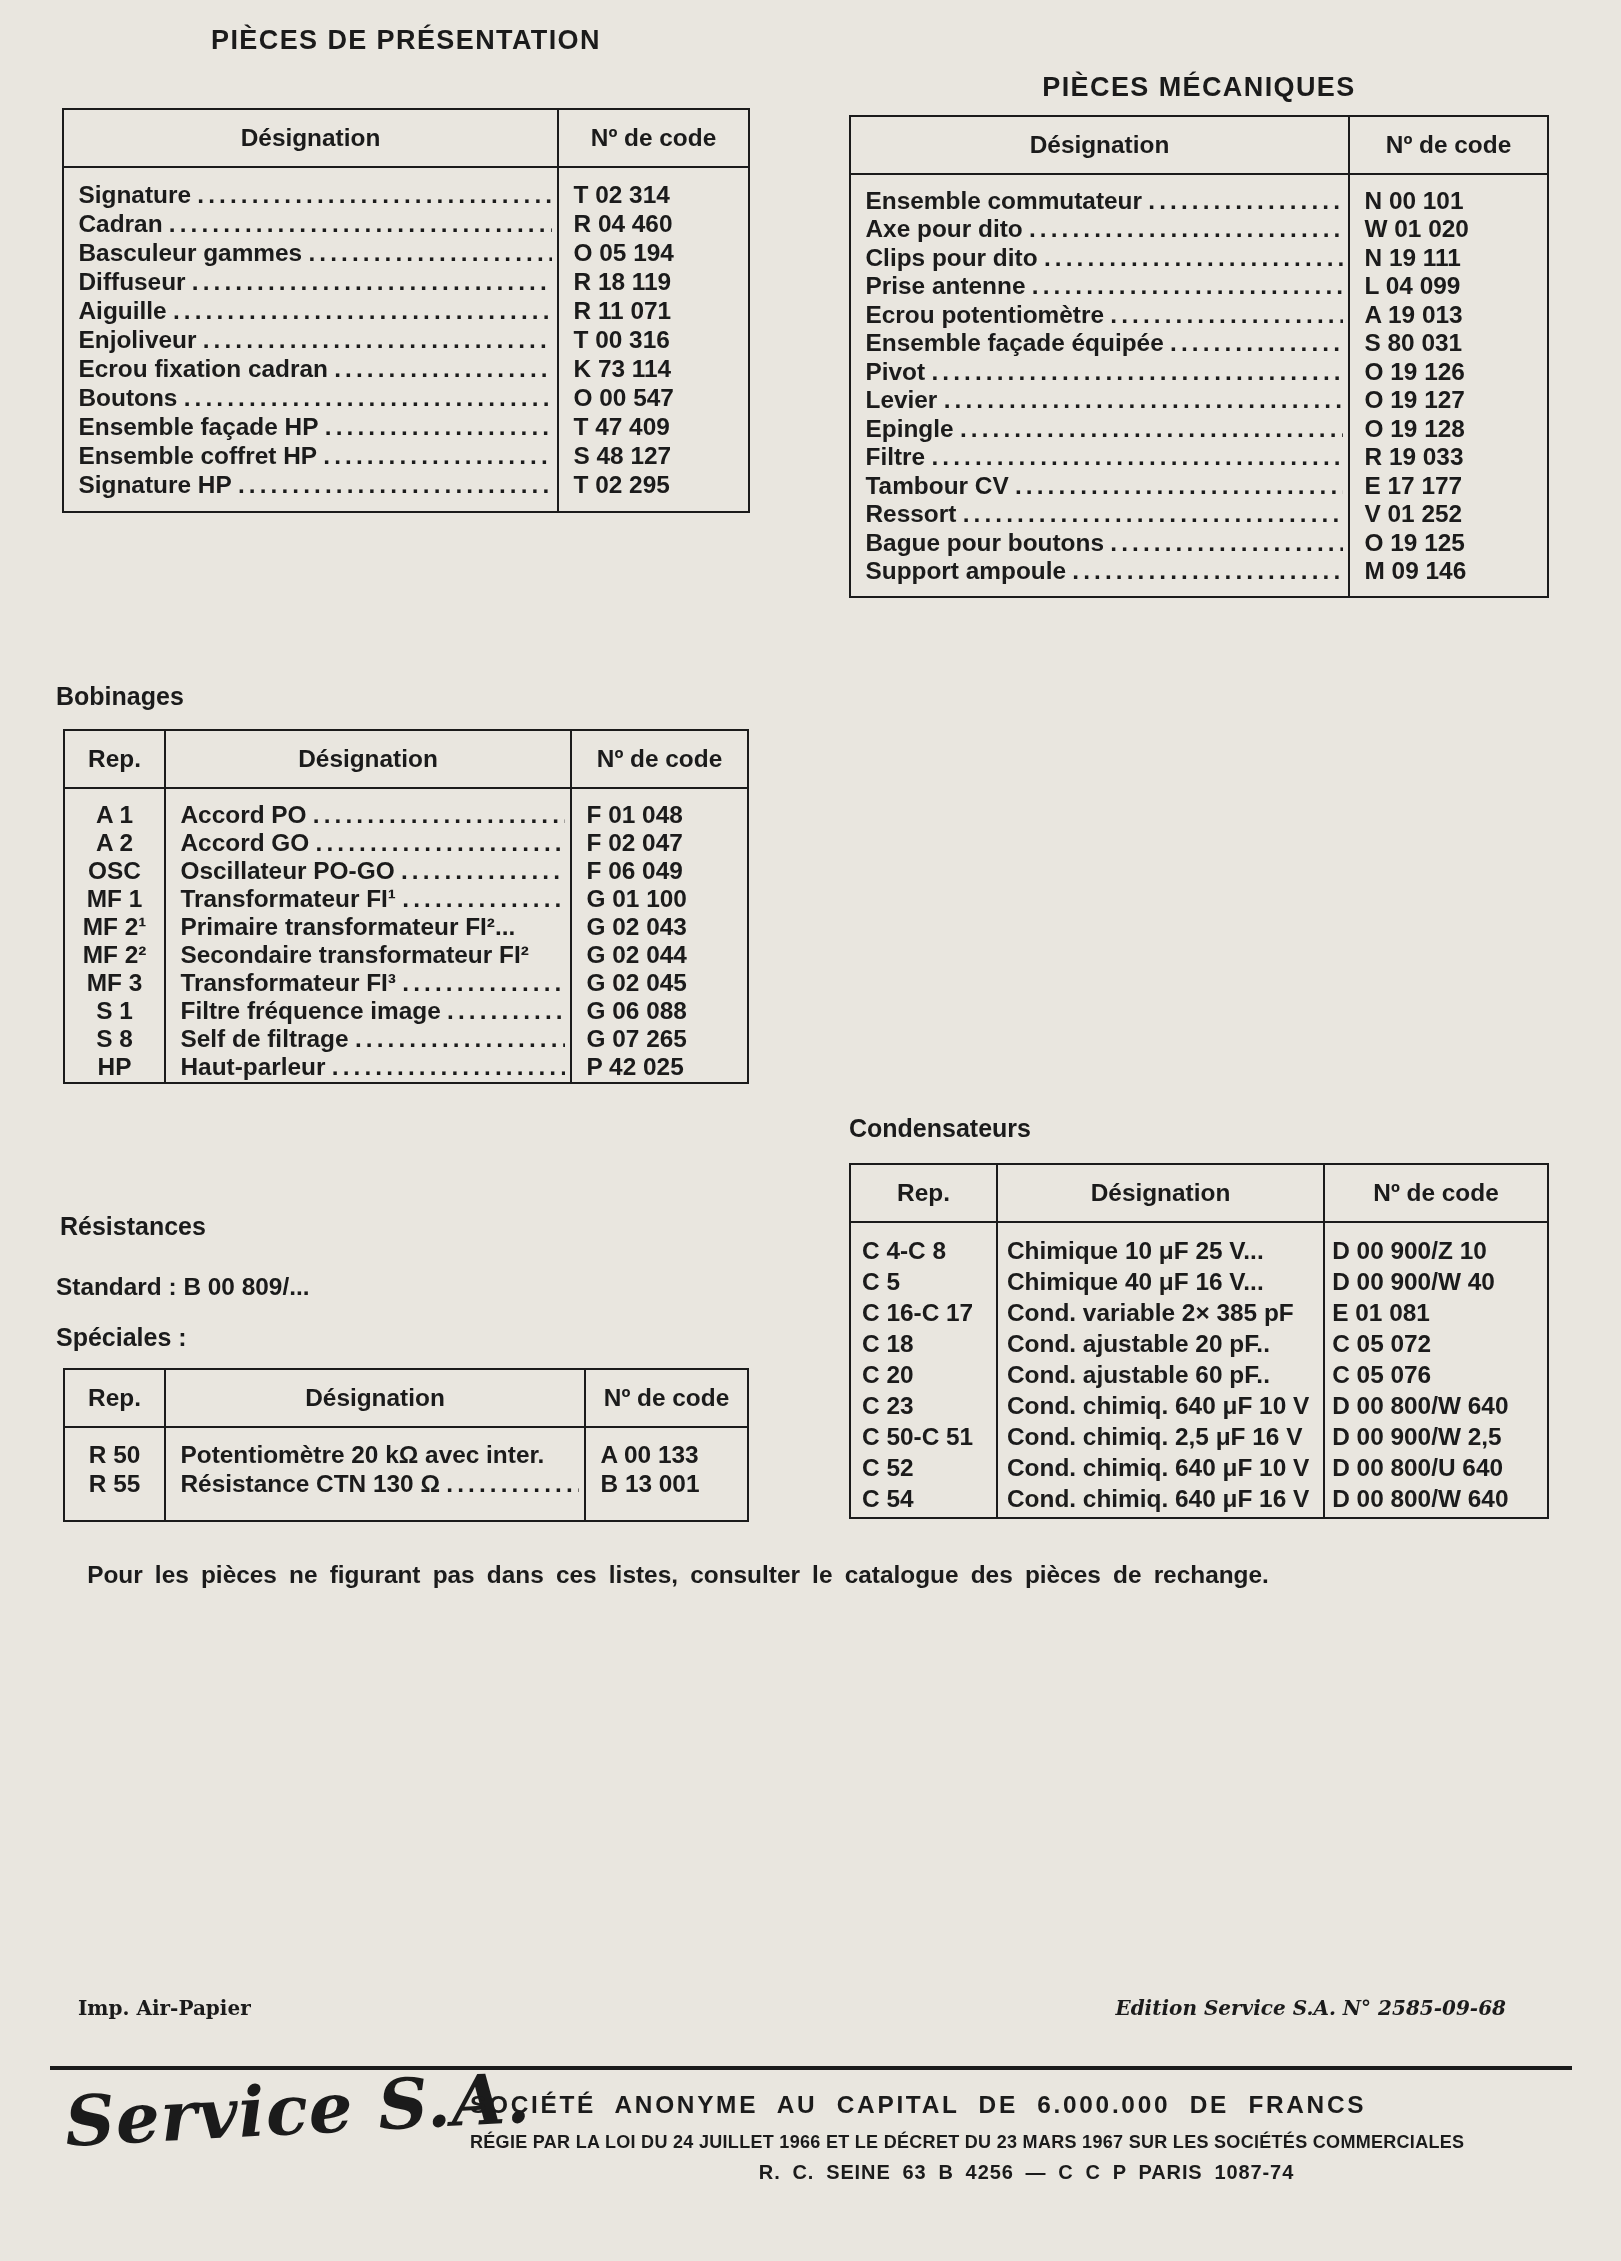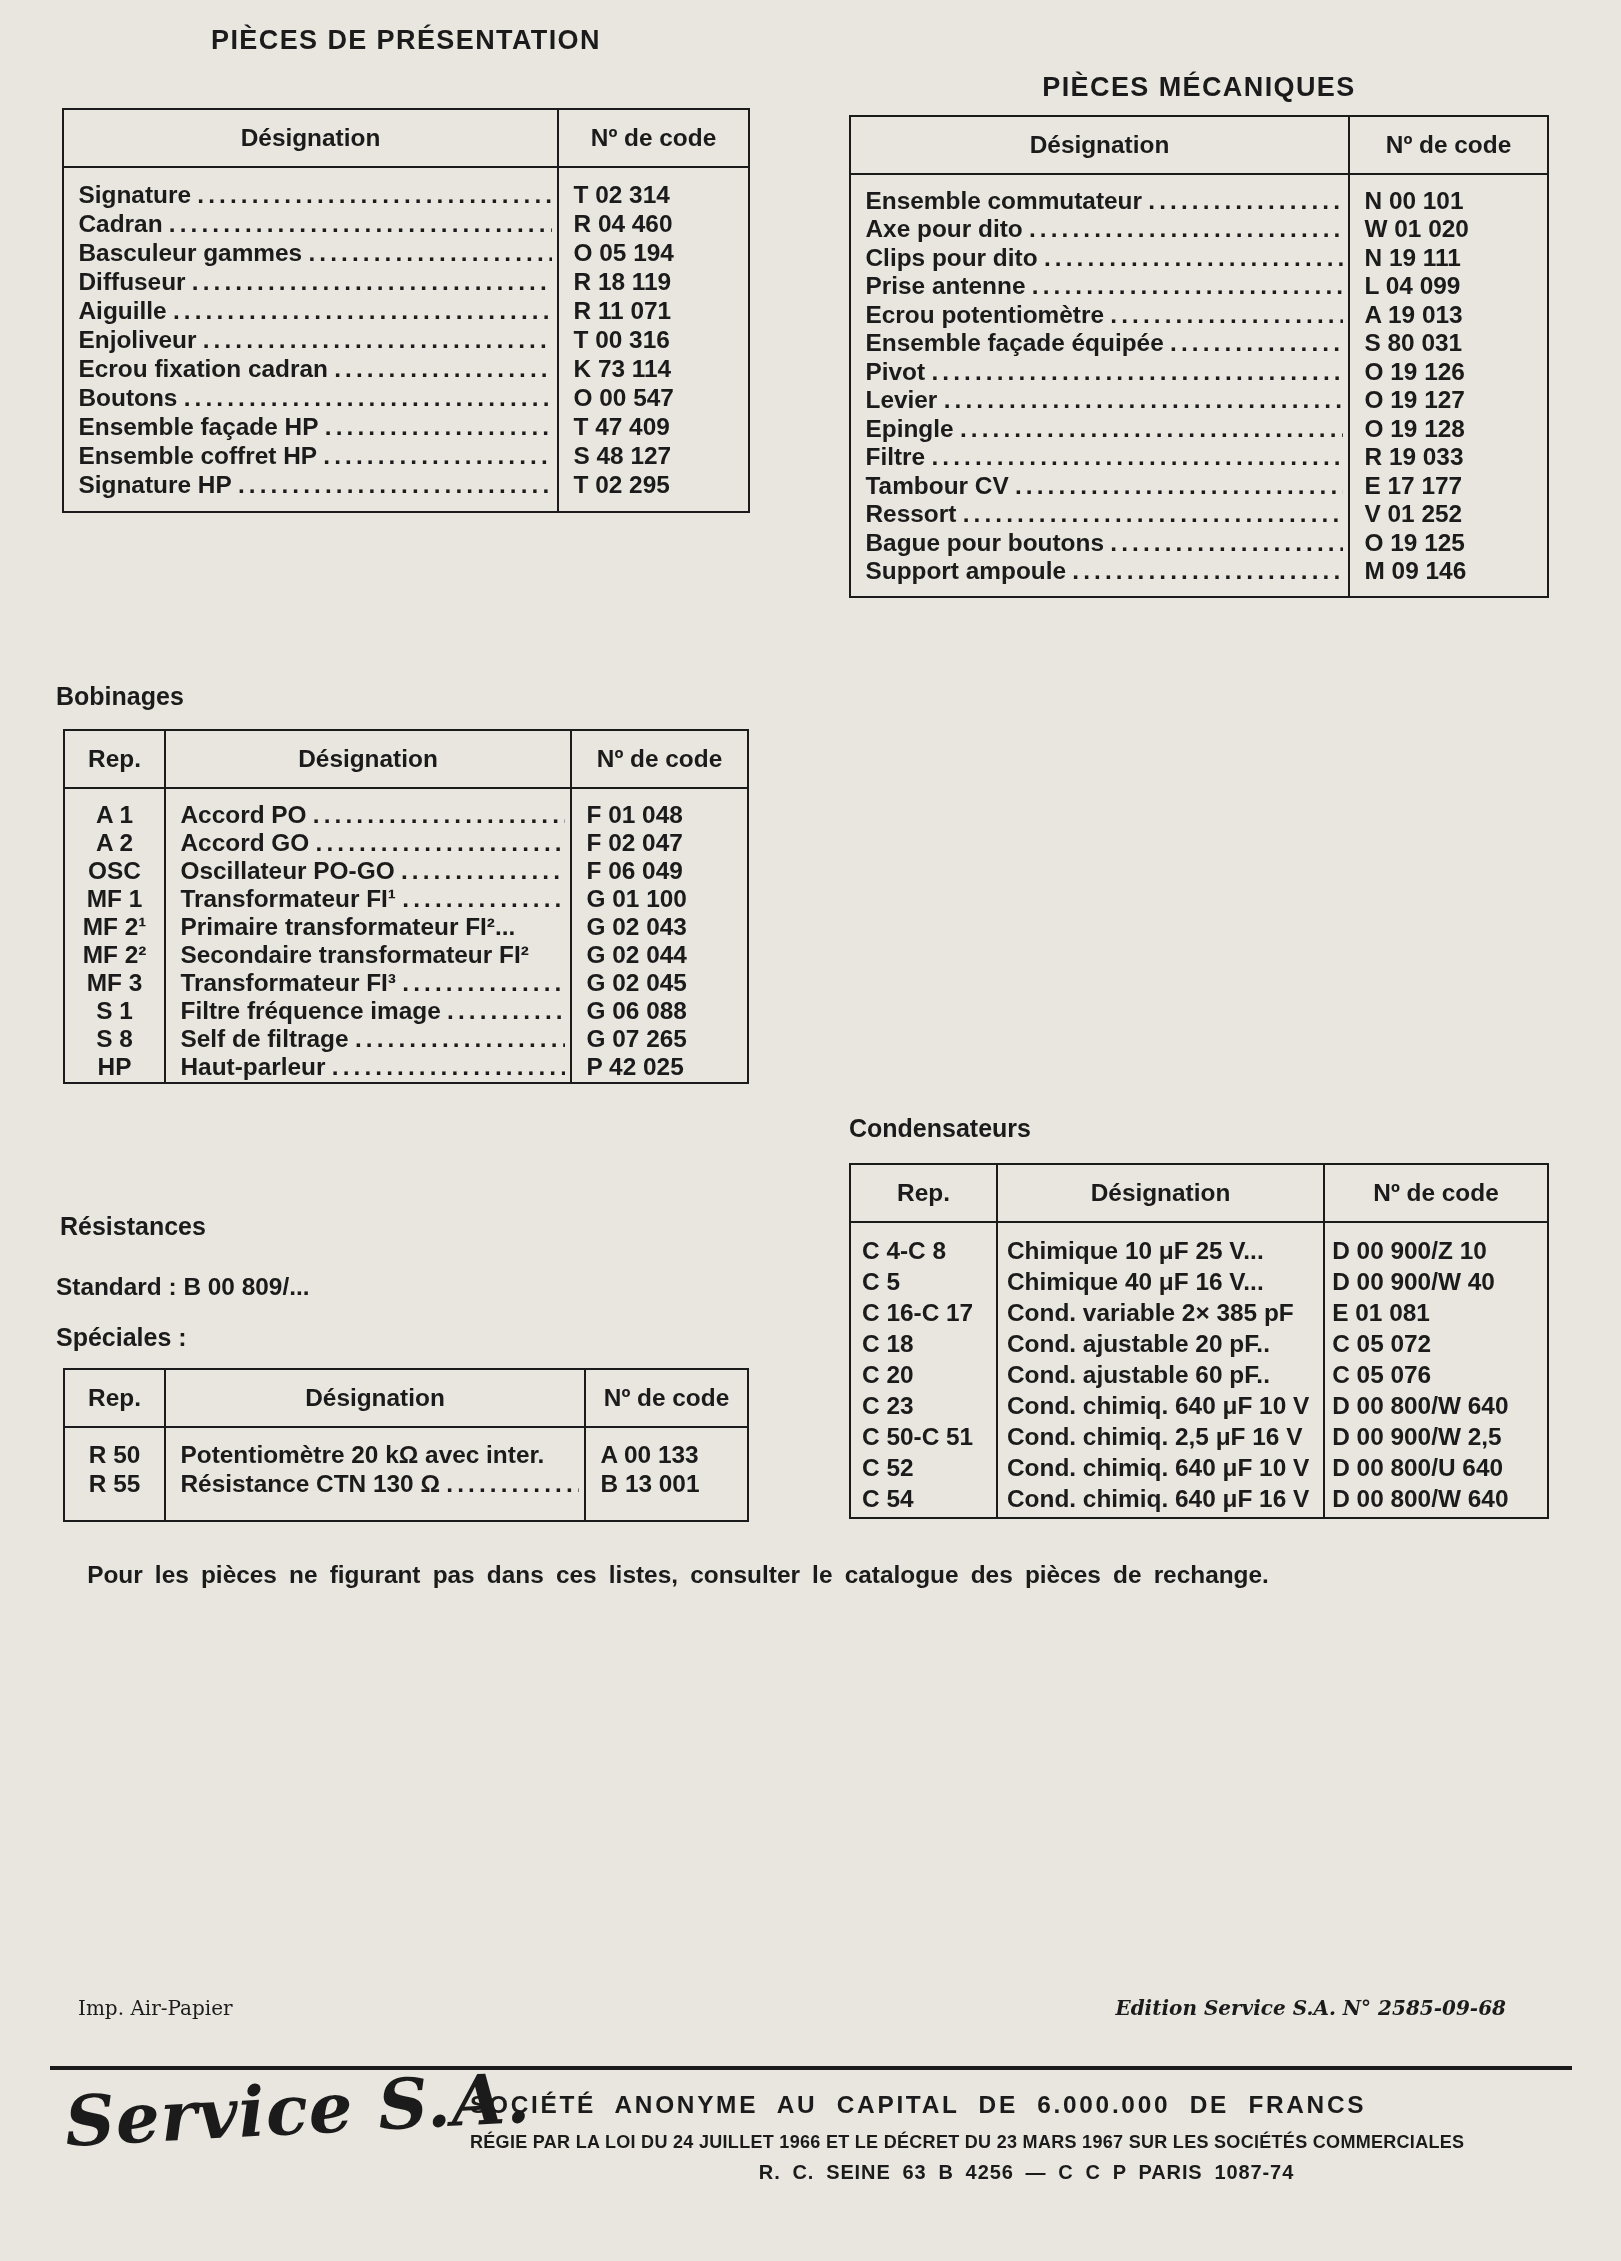--- a/index.html
+++ b/index.html
@@ -101,7 +101,7 @@
   }
   .printer{
     position:absolute;left:78px;top:1996px;
-    font-family:"DejaVu Serif", serif;font-weight:normal;font-size:20px;
+    font-family:"DejaVu Serif", serif;font-weight:bold;font-size:20px;
   }
   .edition{
     position:absolute;right:116px;top:1996px;

